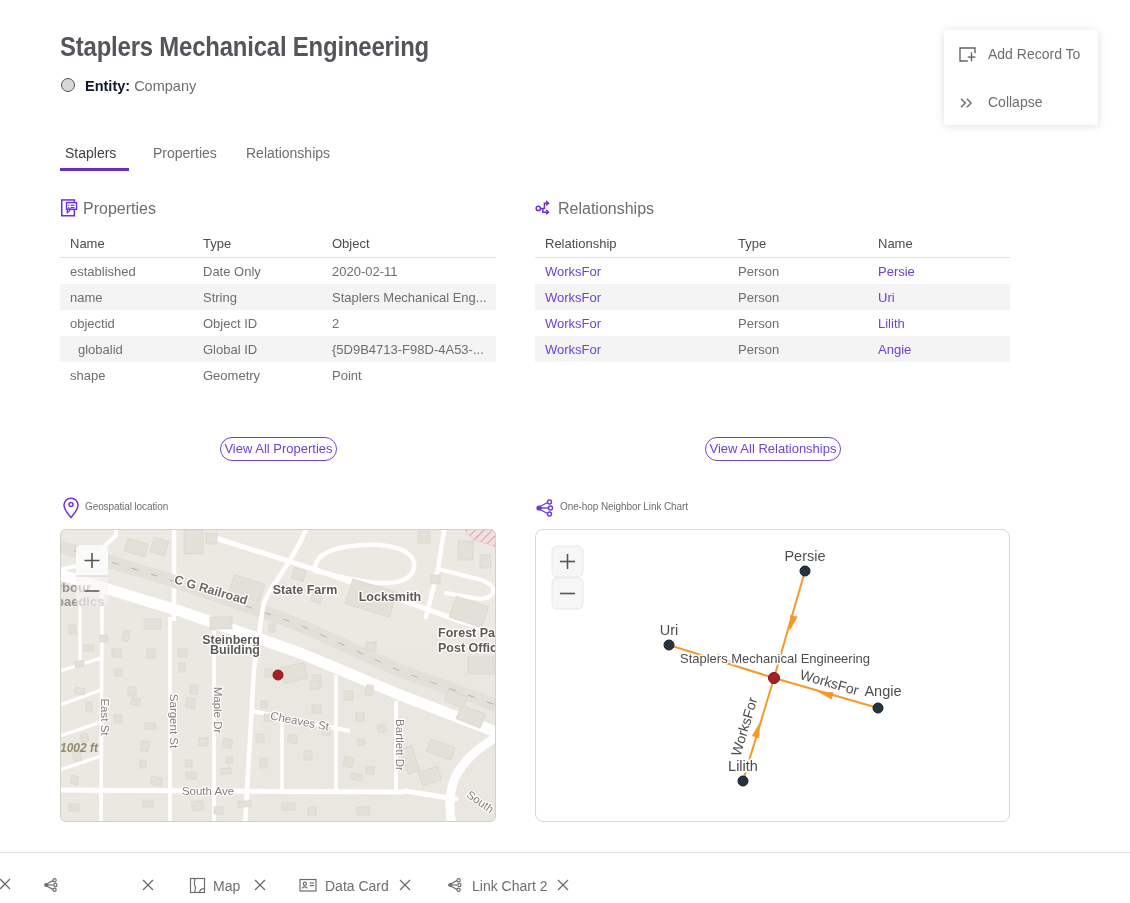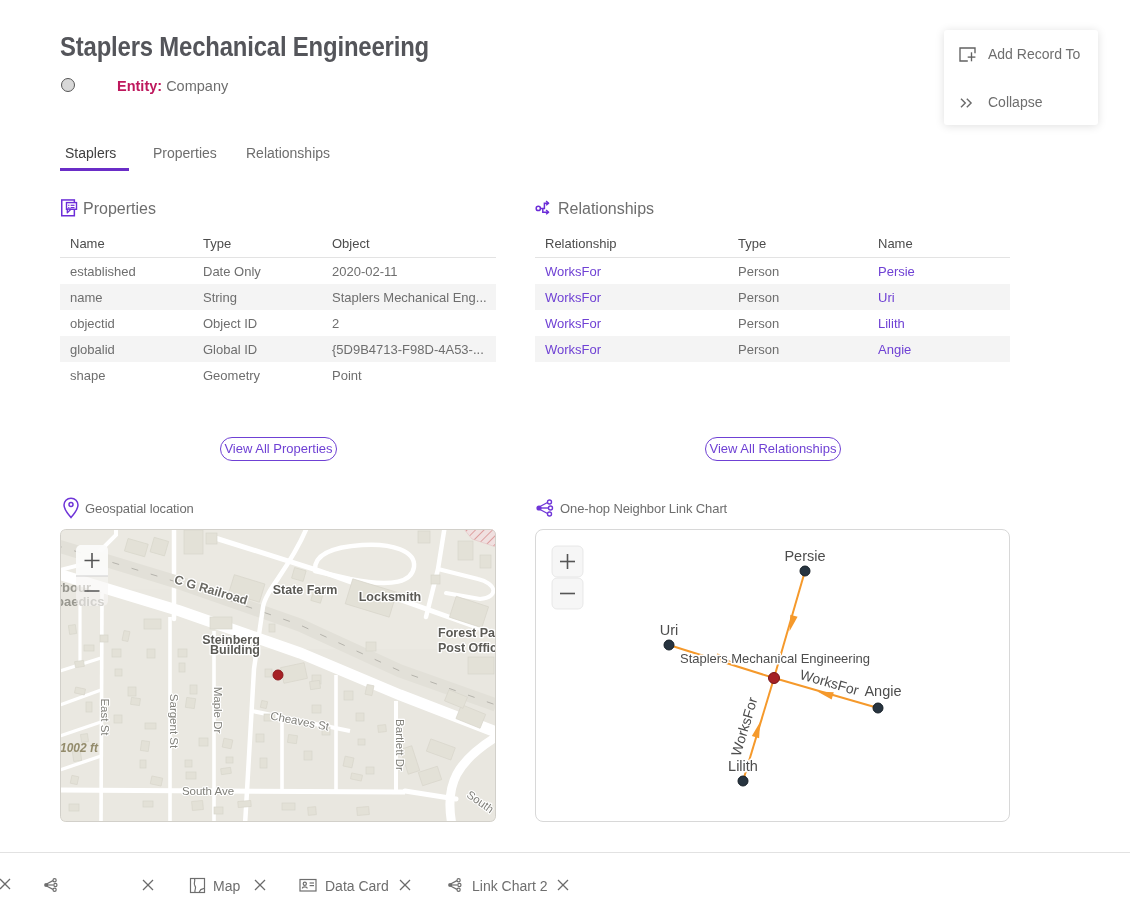--- a/index.html
+++ b/index.html
@@ -10,7 +10,7 @@
 .entity { left:60px; top:78px; height:16px; font-size:14.5px; color:#6e6e6e; white-space:nowrap; }
 .entity .dot { position:absolute; left:1px; top:0px; width:14px; height:14px; border-radius:50%; background:#d8d8d8; border:1.6px solid #555; }
 .entity .lbl { position:absolute; left:25px; top:0px; }
-.entity b { color:#be185d;margin-left:32px; }
+.entity b { color:#0f172a; }
 
 .tab { top:145px; font-size:14px; color:#6e6e6e; }
 .tab.active { color:#404040; }

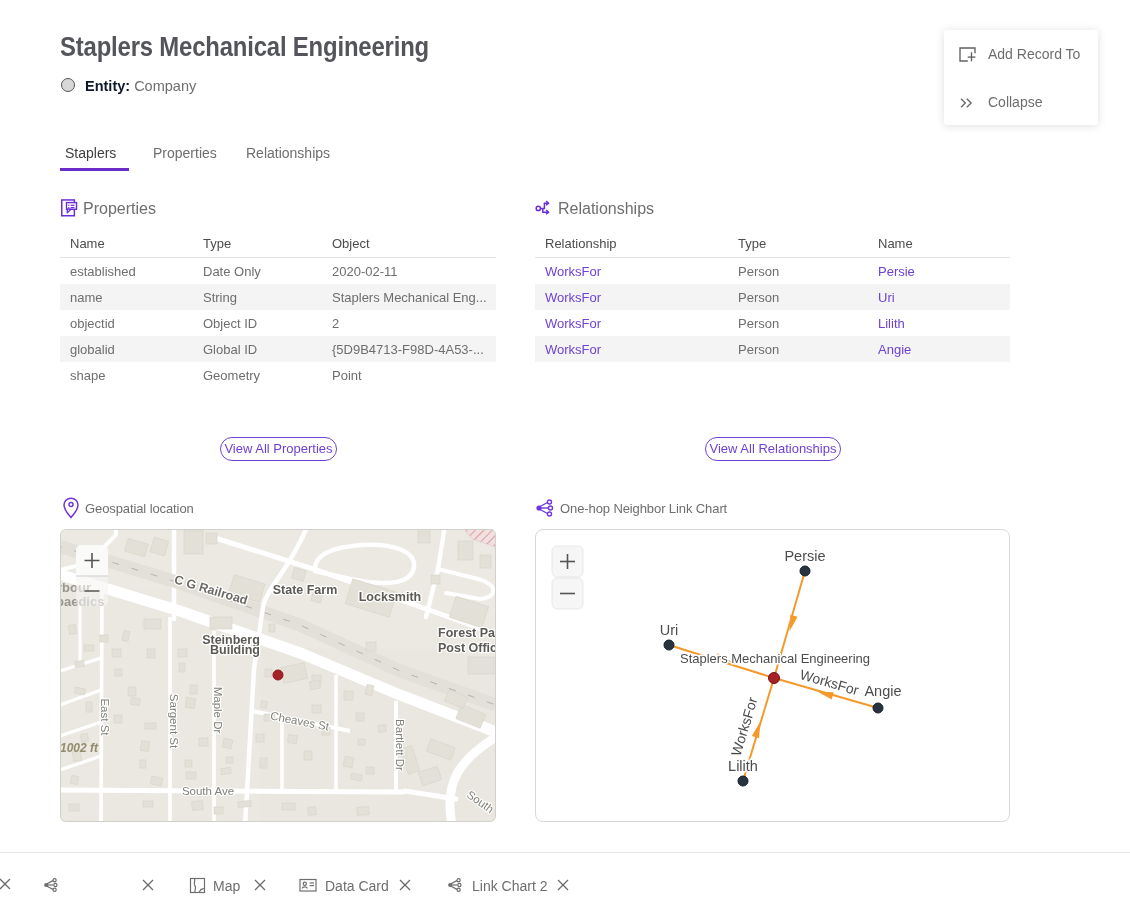--- a/index.html
+++ b/index.html
@@ -98,7 +98,7 @@
       <span class="c" style="left:272px;">2</span>
   </div>
   <div class="abs trow stripe" style="left:0; top:104px; width:436px;">
-    <span class="c" style="left:10px;">globalid</span>
+    <span class="c" style="left:18px;">globalid</span>
       <span class="c" style="left:143px;">Global ID</span>
       <span class="c" style="left:272px;">{5D9B4713-F98D-4A53-...</span>
   </div>

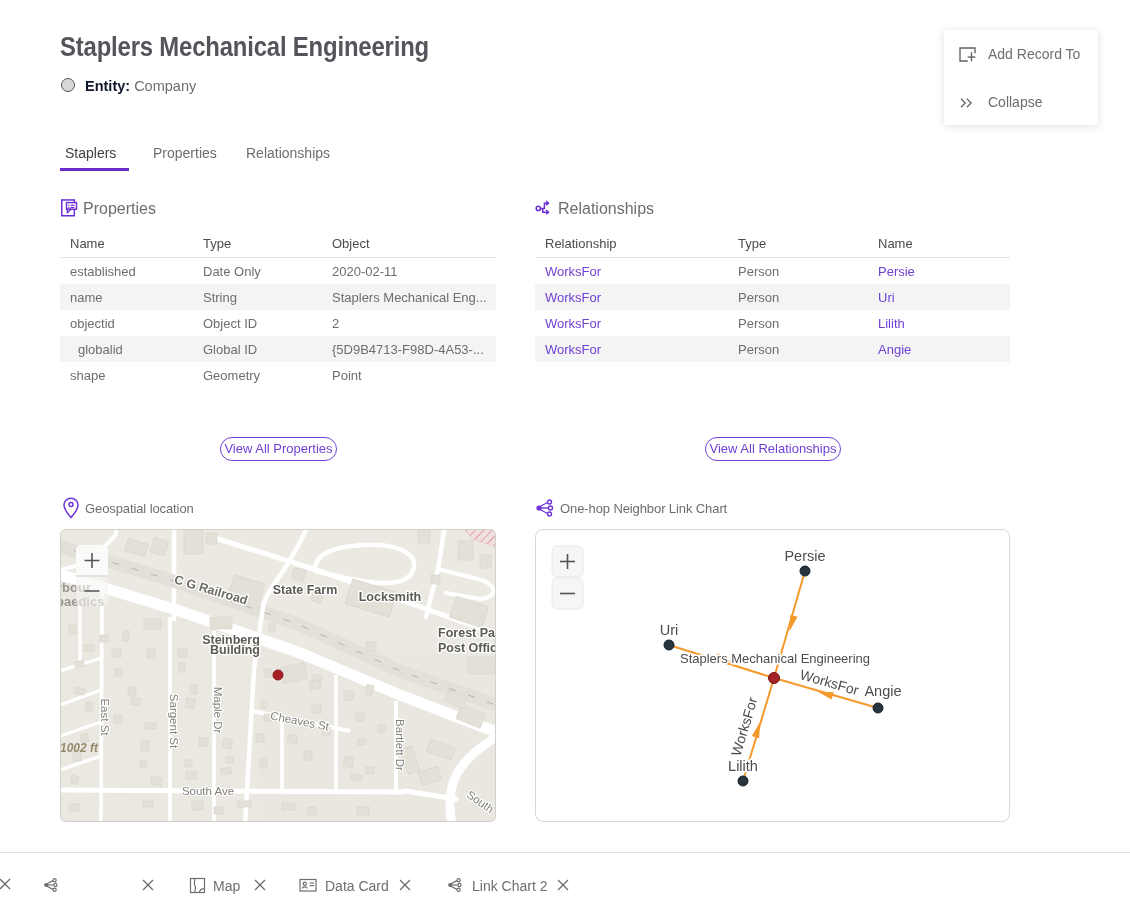--- a/index.html
+++ b/index.html
@@ -17,7 +17,7 @@
 .tabline { left:60px; top:168px; width:69px; height:3px; background:#6a2dc7; }
 
 .sech { font-size:16px; color:#6e6e6e; white-space:nowrap; }
-.sech2 { font-size:13px; letter-spacing:-0.1px; color:#6e6e6e; white-space:nowrap; }
+.sech2 { font-size:10px; letter-spacing:-0.1px; color:#6e6e6e; white-space:nowrap; }
 
 .thead { font-size:13px; color:#4c4c4c; }
 .trow { height:26px; font-size:13px; color:#6e6e6e; }

